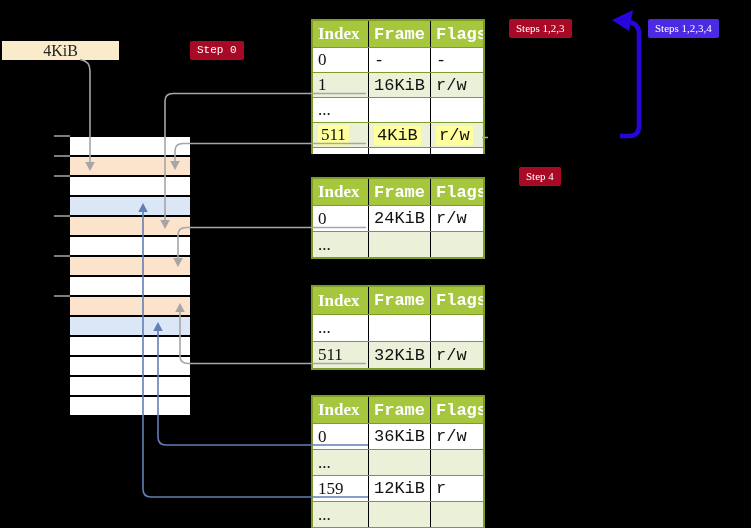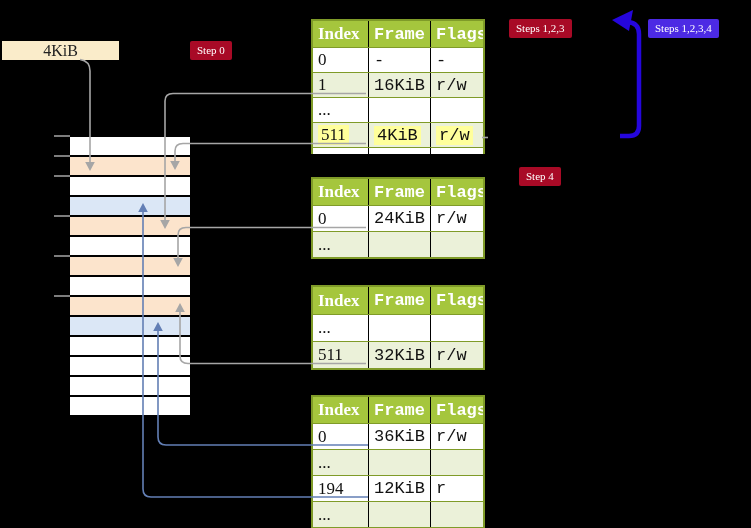--- a/index.html
+++ b/index.html
@@ -47,7 +47,7 @@
 
   <div class="sizebox">4KiB</div>
 
-  <div class="plabel red" style="left:190px;top:41px;">Step 0</div>
+  <div class="plabel red" style="left:190px;top:41px;font-family:Liberation Mono, monospace;">Step 0</div>
   <div class="plabel red" style="left:509px;top:19px;">Steps 1,2,3</div>
   <div class="plabel violet" style="left:648px;top:19px;">Steps 1,2,3,4</div>
   <div class="plabel red" style="left:519px;top:167px;">Step 4</div>

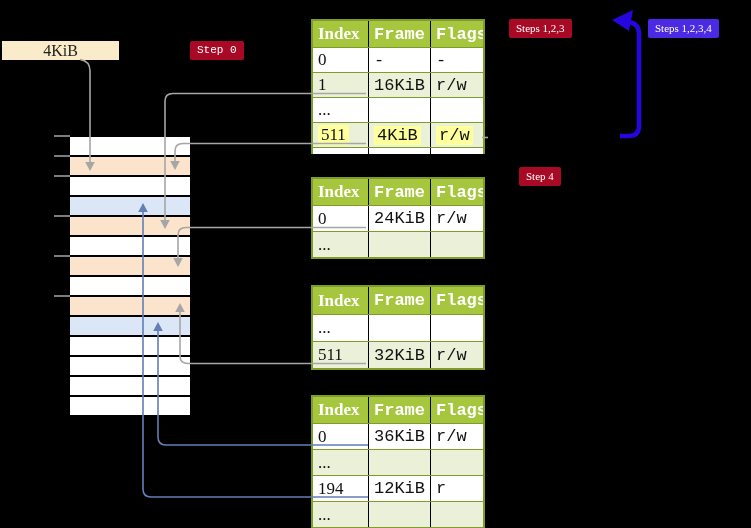--- a/index.html
+++ b/index.html
@@ -167,7 +167,7 @@
           <div class="cell c2"></div>
         </div>
         <div class="trow tint-white" style="height: 26px;">
-          <div class="cell c0">194</div>
+          <div class="cell c0">159</div>
           <div class="cell c1">12KiB</div>
           <div class="cell c2">r</div>
         </div>

